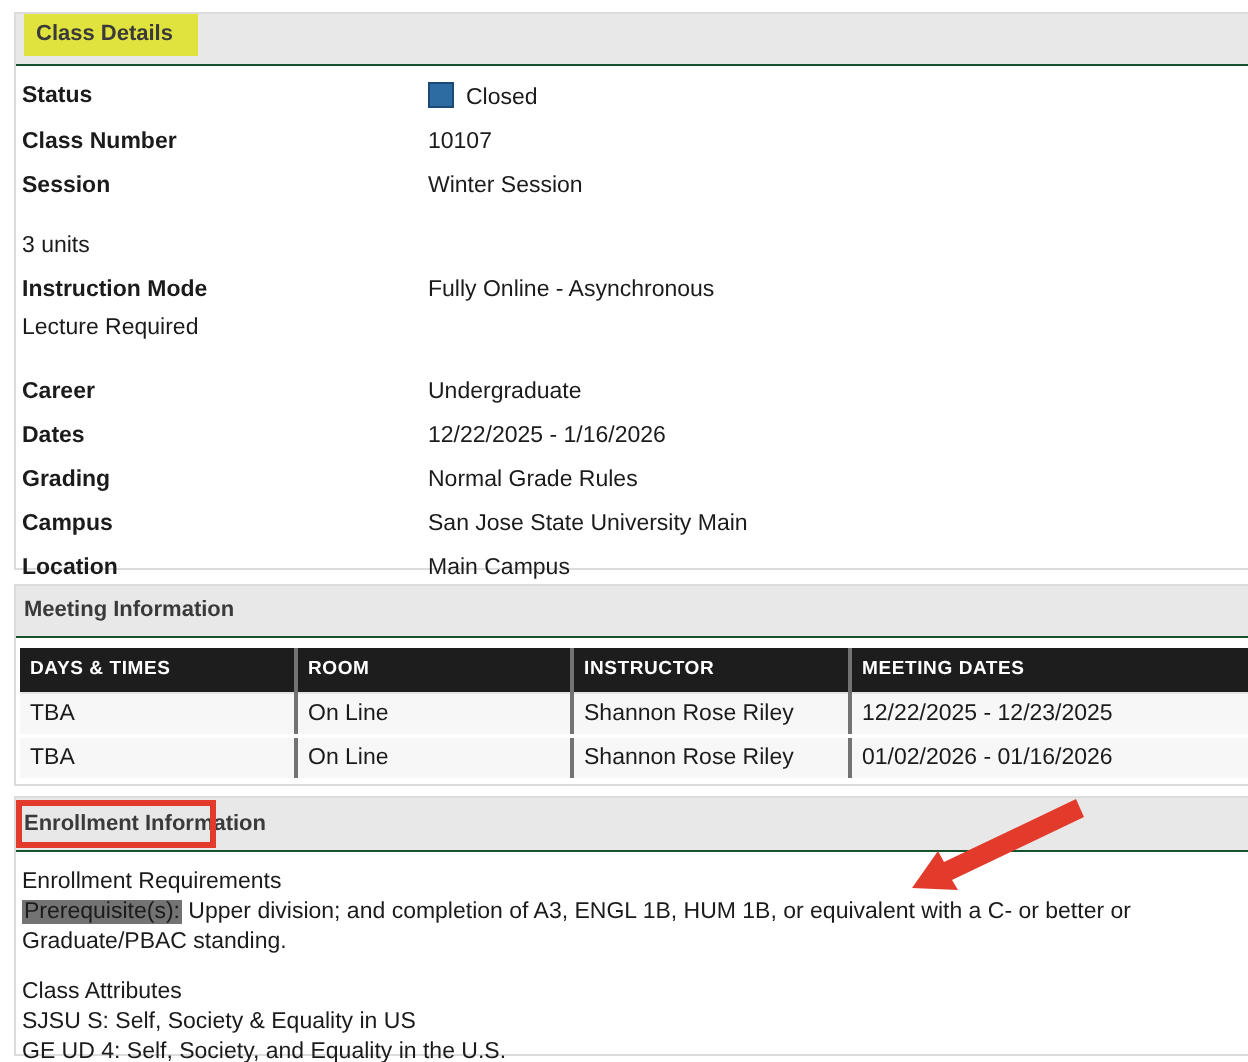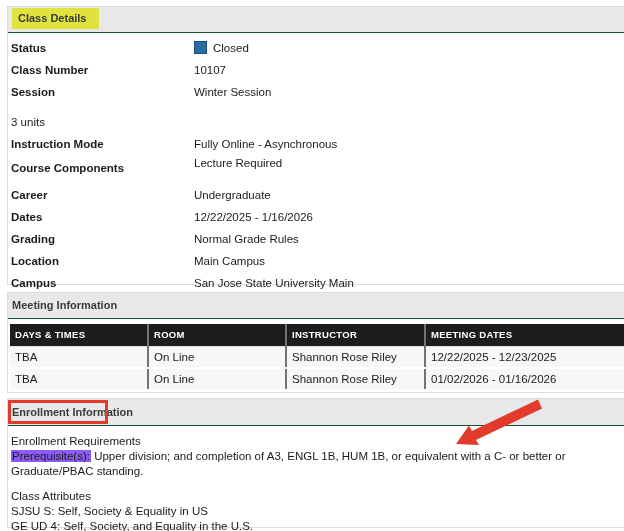--- a/index.html
+++ b/index.html
@@ -29,7 +29,7 @@
     padding:0 13px 0 6px;margin-top:-3px;
   }
   .fields{padding:8px 0 0 3px;}
-  .field-row{display:flex;margin-bottom:8px;}
+  .field-row{display:flex;margin-bottom:8px;gap:20px;}
   .field-row.tight{margin-bottom:16px;}
   .field-row.after-im{margin-bottom:10px;}
   .field-row.after-cc{margin-bottom:13px;}

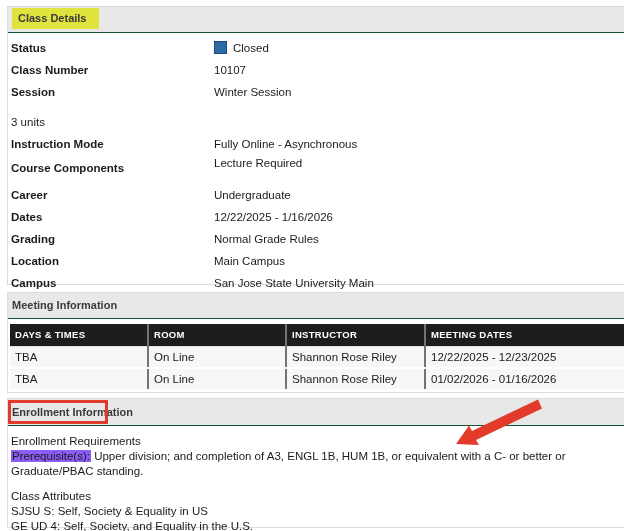--- a/index.html
+++ b/index.html
@@ -103,7 +103,6 @@
       <span class="field-value">Fully Online - Asynchronous</span>
     </div>
     <div class="field-row after-cc">
-      <span class="field-label">Course Components</span>
       <span class="field-value offset-up">Lecture Required</span>
     </div>
     <div class="field-row">

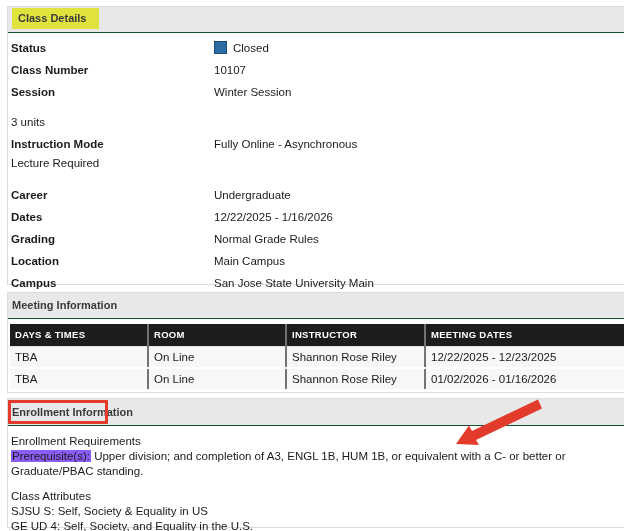--- a/index.html
+++ b/index.html
@@ -118,12 +118,12 @@
       <span class="field-value">Normal Grade Rules</span>
     </div>
     <div class="field-row">
+      <span class="field-label">Campus</span>
+      <span class="field-value">San Jose State University Main</span>
+    </div>
+    <div class="field-row">
       <span class="field-label">Location</span>
       <span class="field-value">Main Campus</span>
-    </div>
-    <div class="field-row">
-      <span class="field-label">Campus</span>
-      <span class="field-value">San Jose State University Main</span>
     </div>
   </div>
 </div>

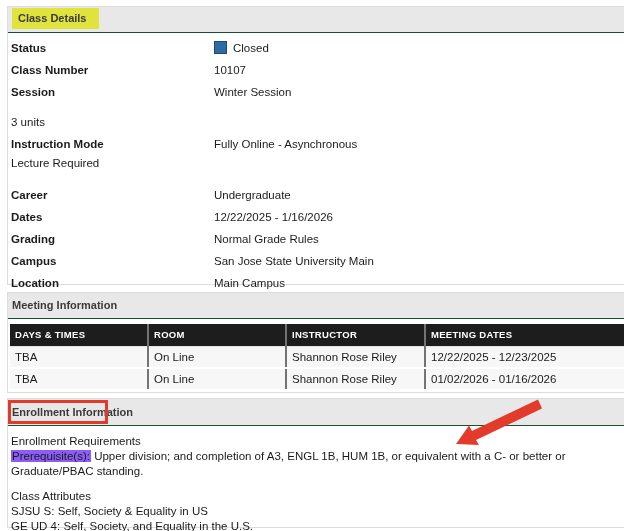--- a/index.html
+++ b/index.html
@@ -63,7 +63,7 @@
   .enroll-heading{font-weight:normal;line-height:15px;}
   .enroll-line{line-height:15px;}
   .attr-heading{margin-top:10px;}
-  .hl-prereq{background:#8b5cf6;padding:0 1px;text-align:right;}
+  .hl-prereq{background:#737373;padding:0 1px;text-align:right;}
   .red-box{
     position:absolute;left:8px;top:400px;width:94px;height:18px;
     border:3px solid #e23b2c;z-index:5;pointer-events:none;

